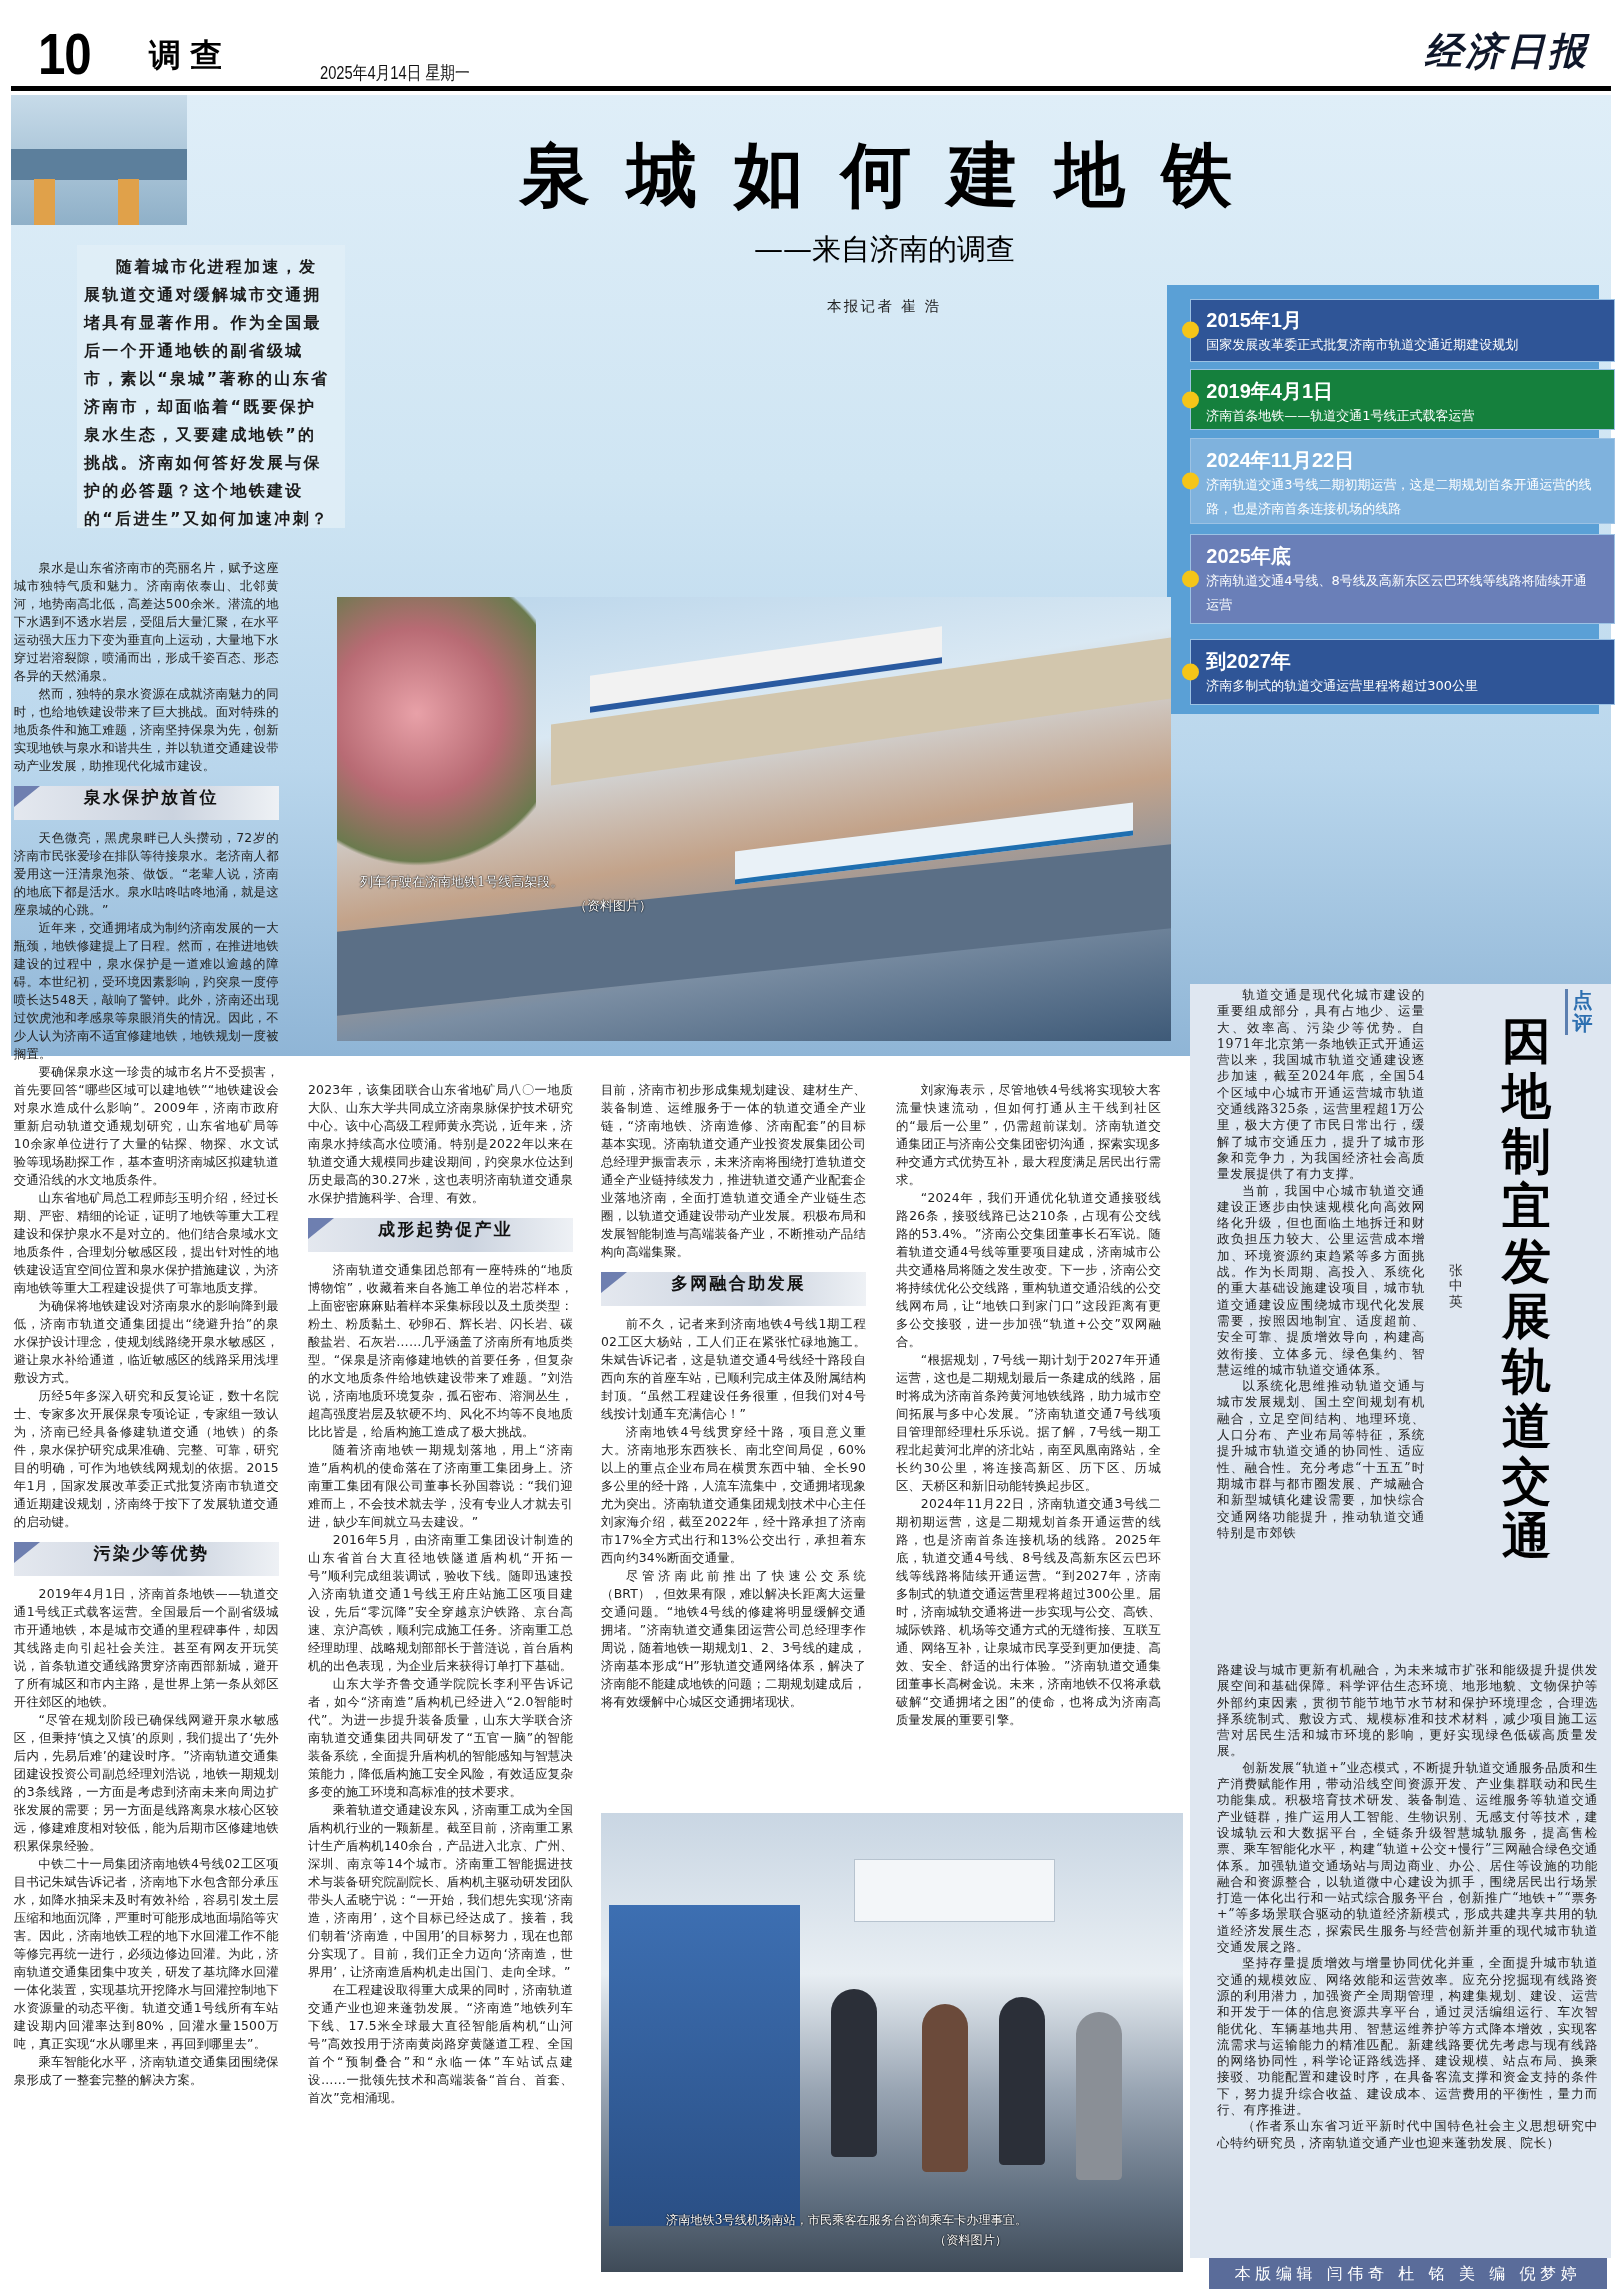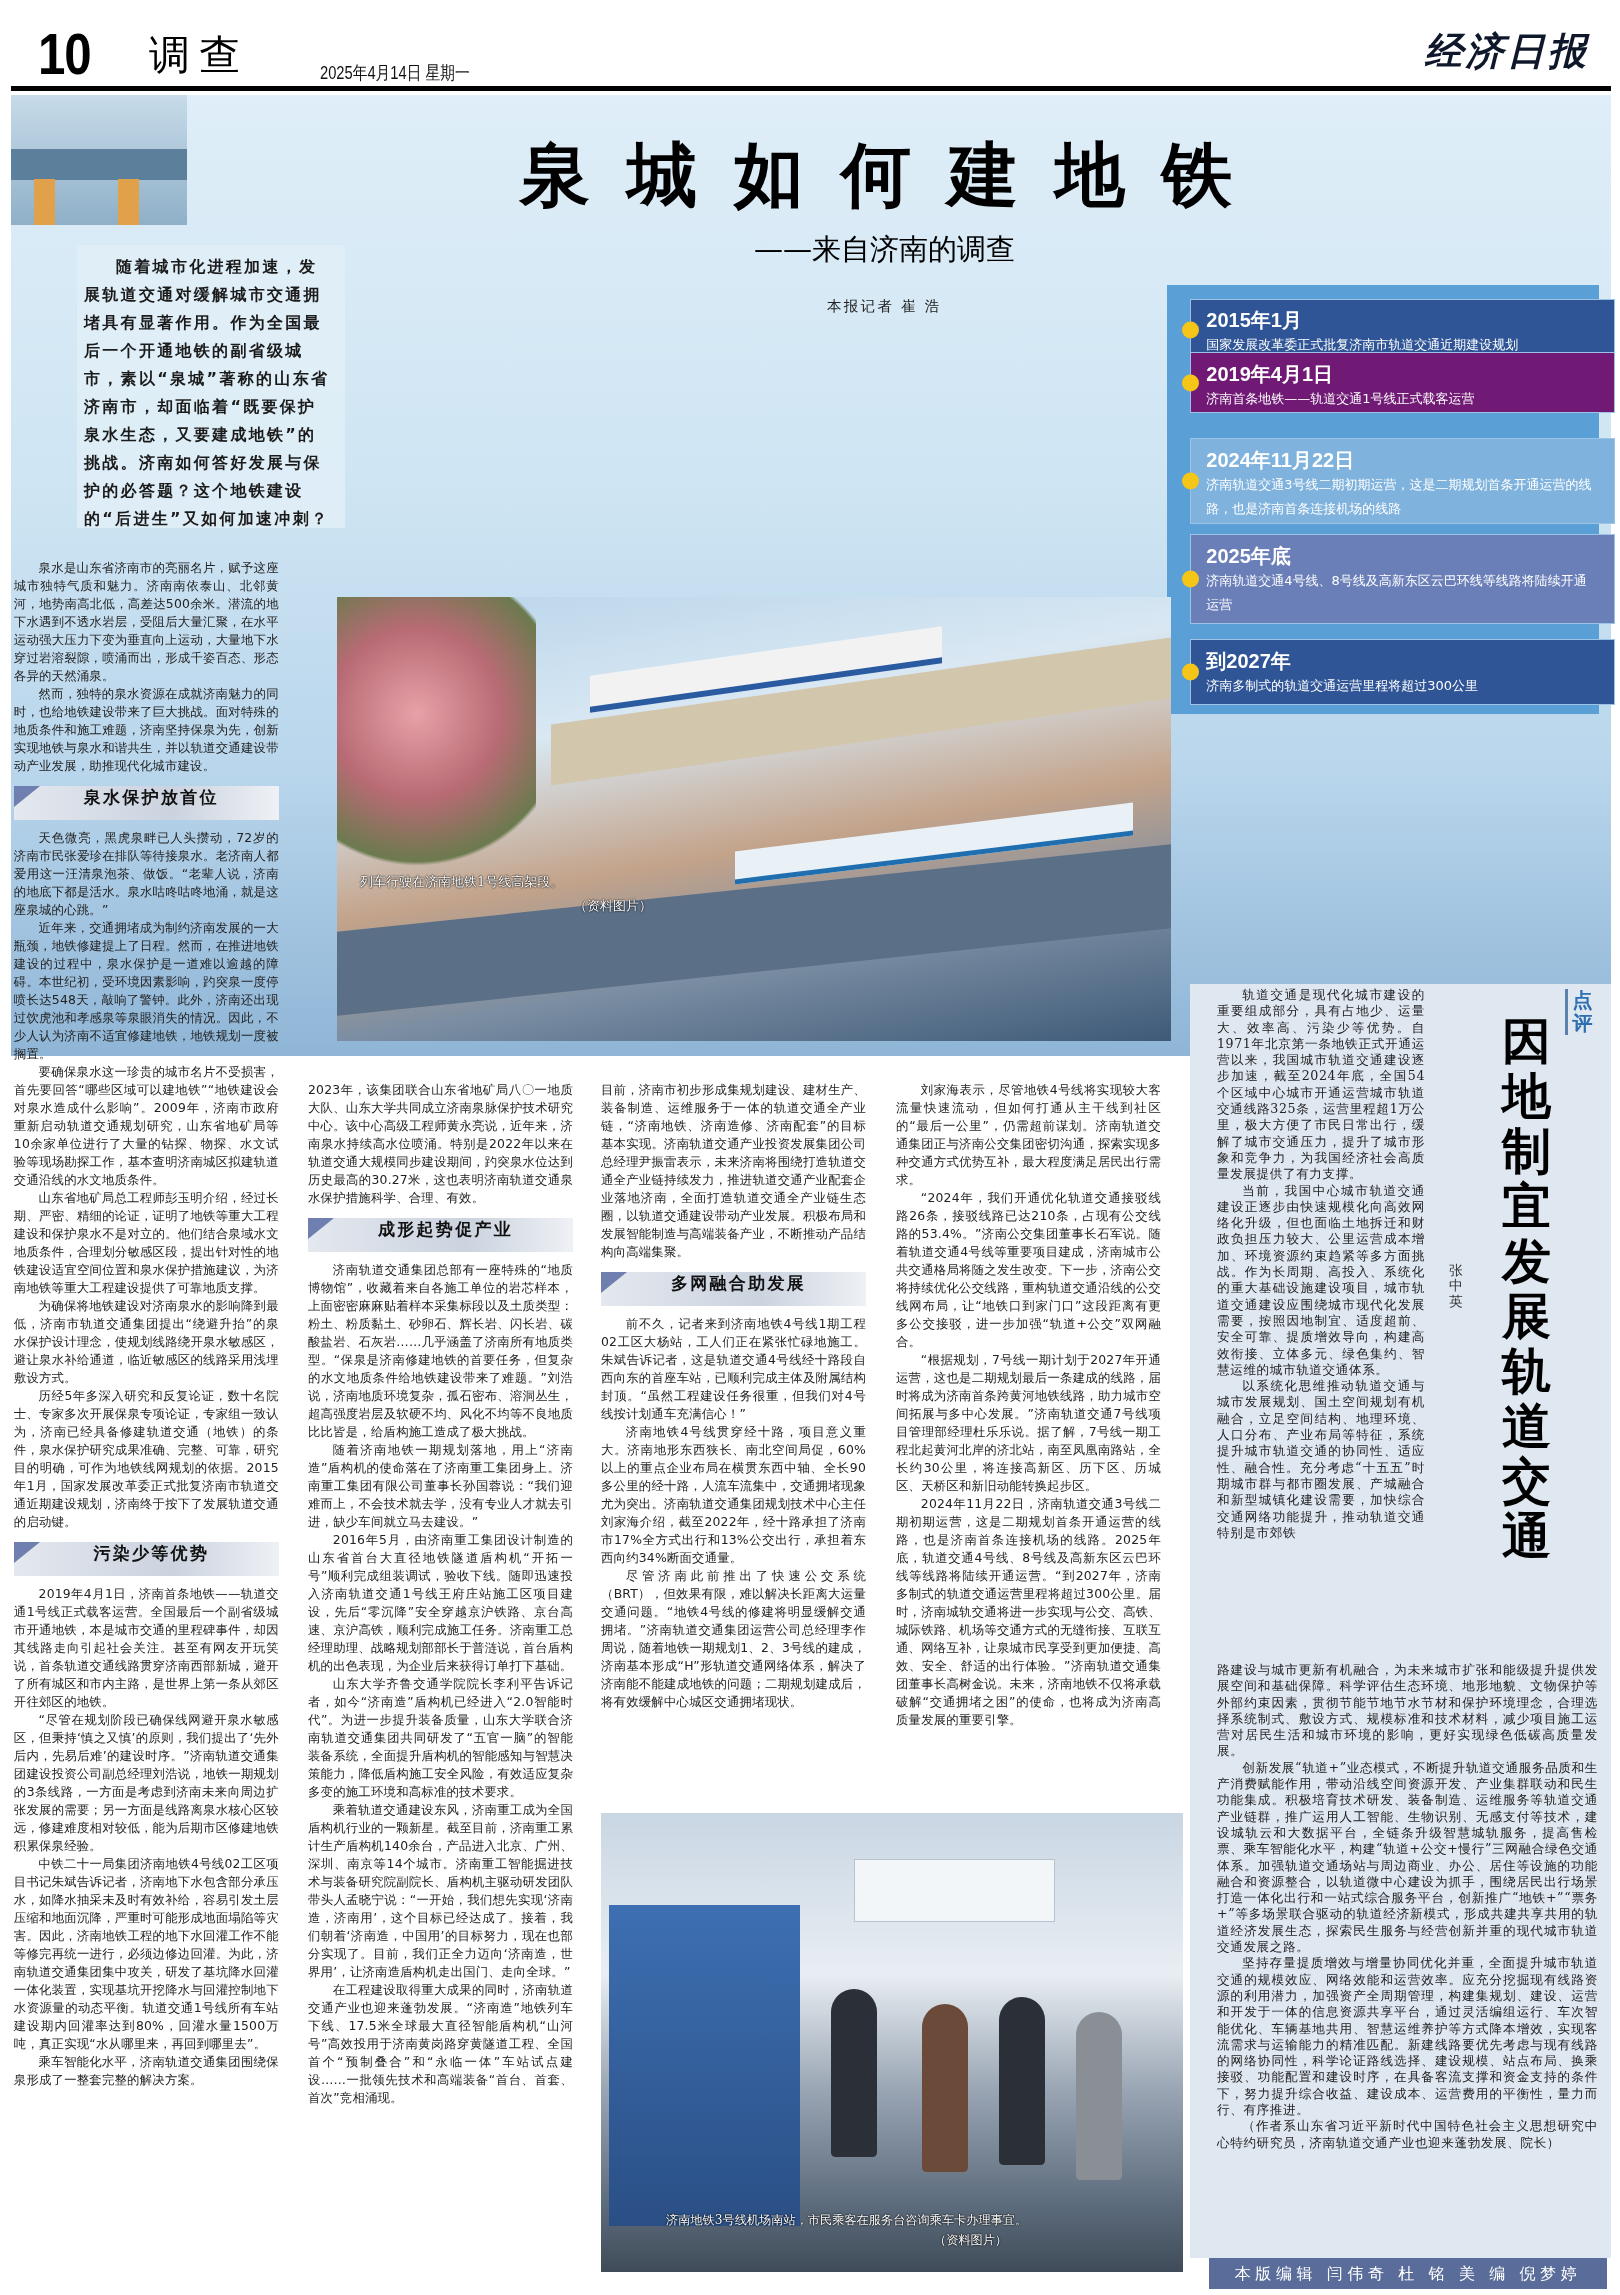--- a/index.html
+++ b/index.html
@@ -8,7 +8,7 @@
   .abs{position:absolute;}
   
   .mast-num{left:38px;top:23px;font-family:"Liberation Sans",sans-serif;font-weight:900;font-size:58px;line-height:61px;color:#000;letter-spacing:-1.5px;transform:scaleX(0.85);transform-origin:left;}
-  .mast-sec{left:149px;top:27.6px;font-family:"DejaVu Serif",serif;font-weight:normal;font-size:41px;line-height:54px;letter-spacing:9.2px;color:#000;}
+  .mast-sec{left:149px;top:27.6px;font-family:"DejaVu Serif",serif;font-weight:bold;font-size:32px;line-height:54px;letter-spacing:9.2px;color:#000;}
   .mast-date{left:320px;top:60px;font-family:"Liberation Sans",sans-serif;font-size:18.4px;color:#111;transform:scaleX(0.8);transform-origin:left;}
   .mast-logo{right:31px;top:26px;font-family:"DejaVu Serif",serif;font-weight:bold;font-style:italic;font-size:38px;letter-spacing:3.1px;color:#0f172a;}
   .mast-rule{left:10.7px;top:86px;width:1600px;height:4.6px;background:#000;}

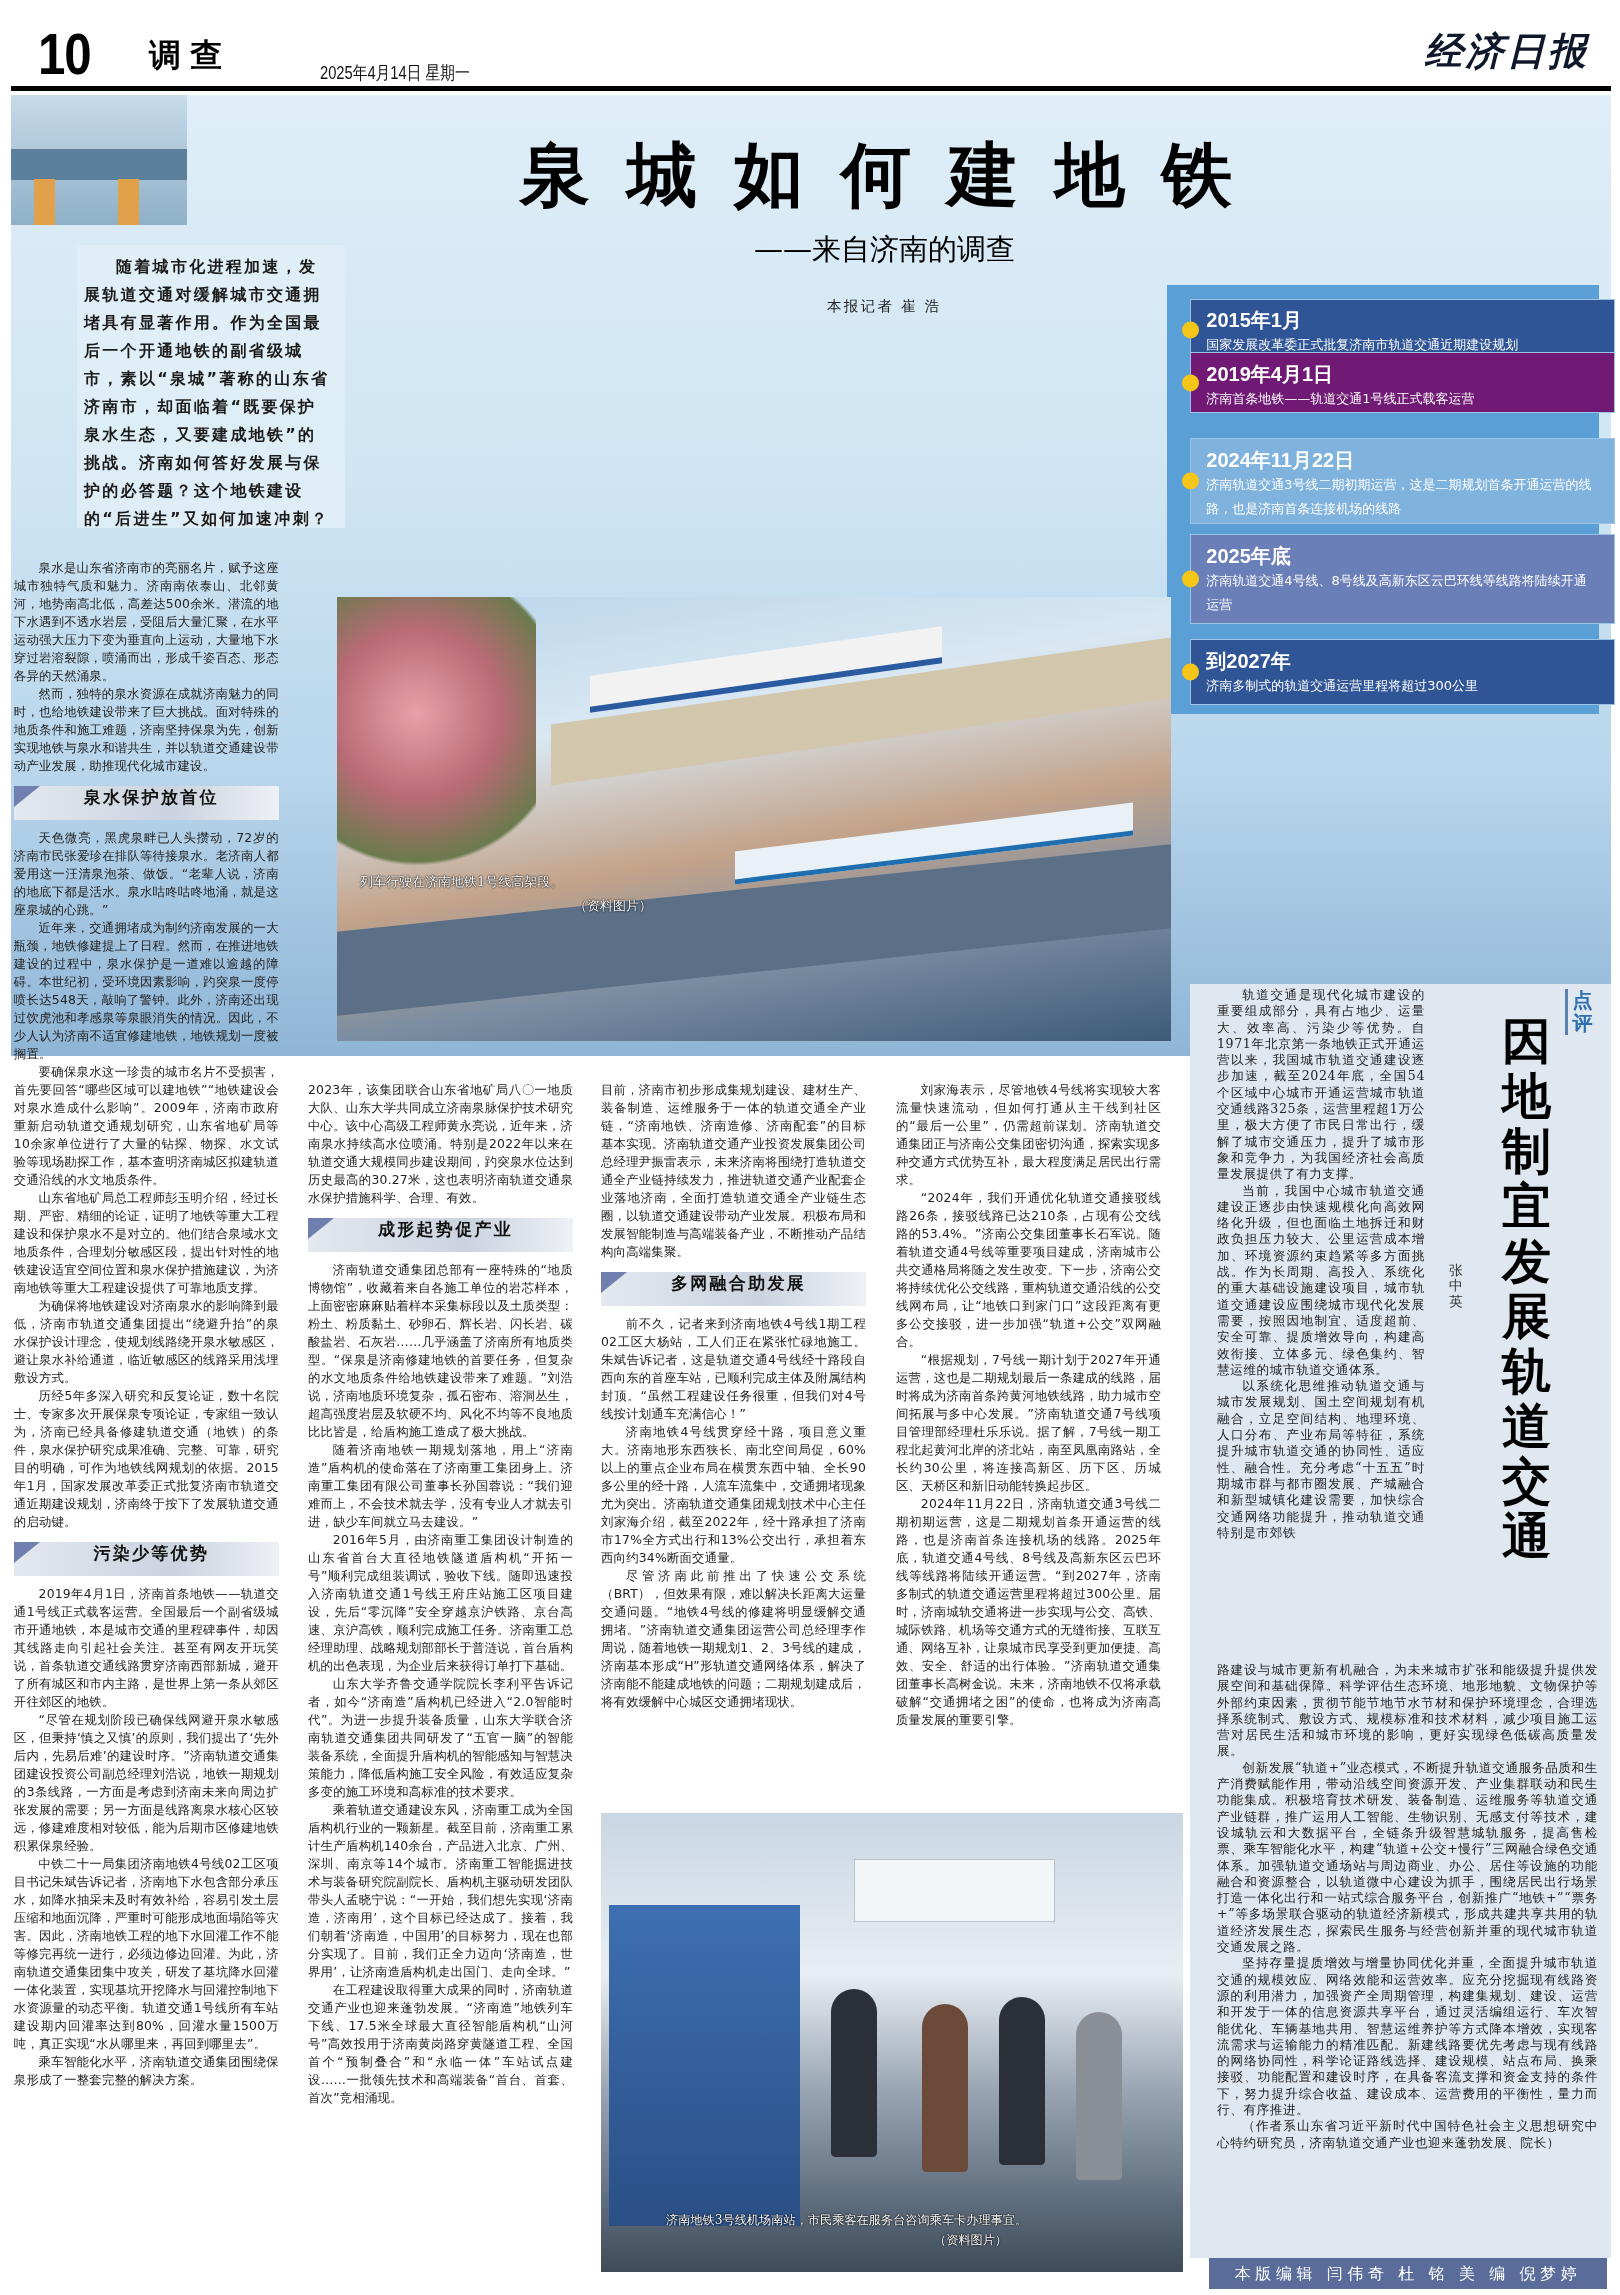--- a/index.html
+++ b/index.html
@@ -96,7 +96,7 @@
     <div class="tl-date">2015年1月</div>
     <div class="tl-text">国家发展改革委正式批复济南市轨道交通近期建设规划</div>
   </div>
-  <div class="tl-item" style="top:67px;height:61px;background:#701a75;">
+  <div class="tl-item" style="top:84px;height:61px;background:#15803d;">
     <span class="tl-dot"></span>
     <div class="tl-date">2019年4月1日</div>
     <div class="tl-text">济南首条地铁——轨道交通1号线正式载客运营</div>

